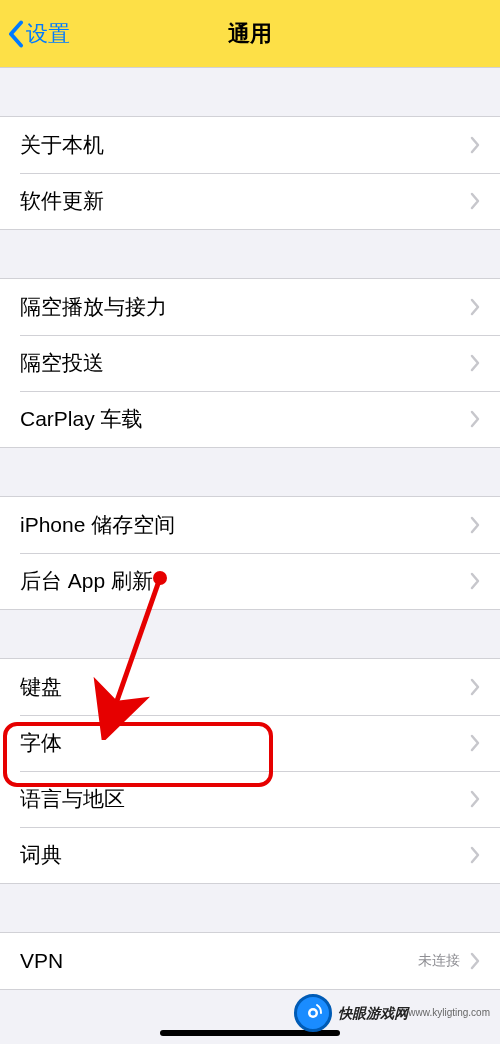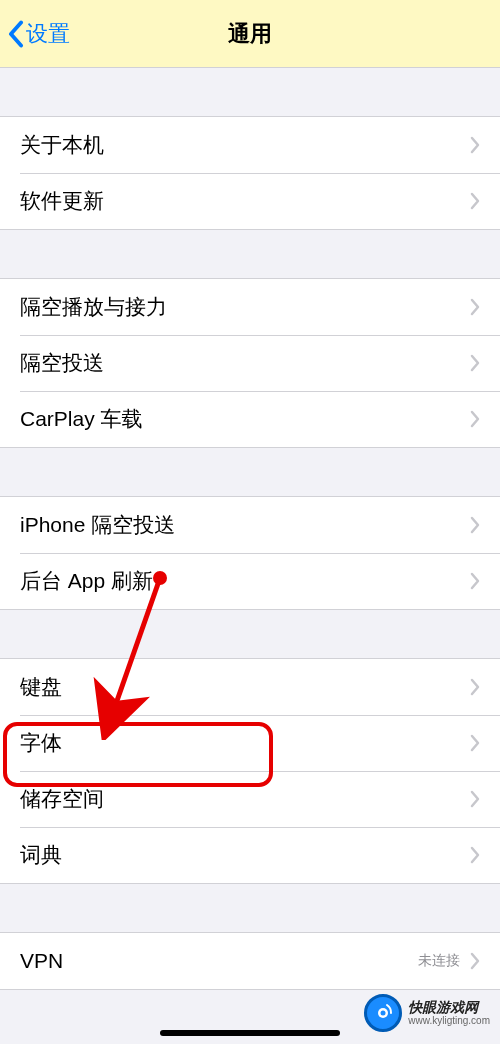--- a/index.html
+++ b/index.html
@@ -17,7 +17,7 @@
     }
     .nav-bar {
       height: 68px;
-      background: #fef9c3;
+      background: #fde047;
       border-bottom: 1px solid #d1d1d6;
       display: flex;
       align-items: center;

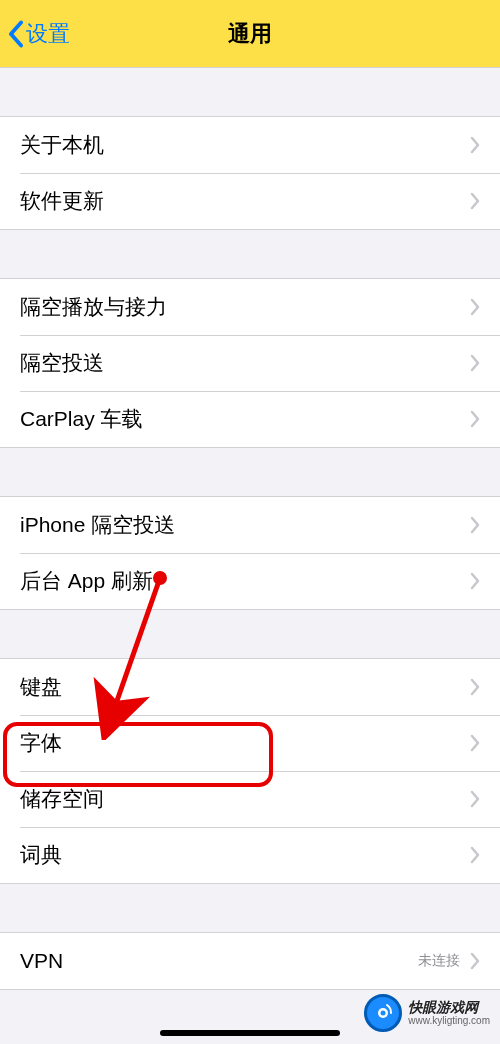--- a/index.html
+++ b/index.html
@@ -195,7 +195,7 @@
 
 <div class="section">
   <div class="row">
-    <span class="row-label">iPhone 隔空投送</span>
+    <span class="row-label">iPhone 储存空间</span>
     <svg class="chevron-right" viewBox="0 0 10 18">
         <polyline points="2,2 8,9 2,16" fill="none" stroke="#c7c7cc" stroke-width="2.5" stroke-linecap="round" stroke-linejoin="round"></polyline>
       </svg>

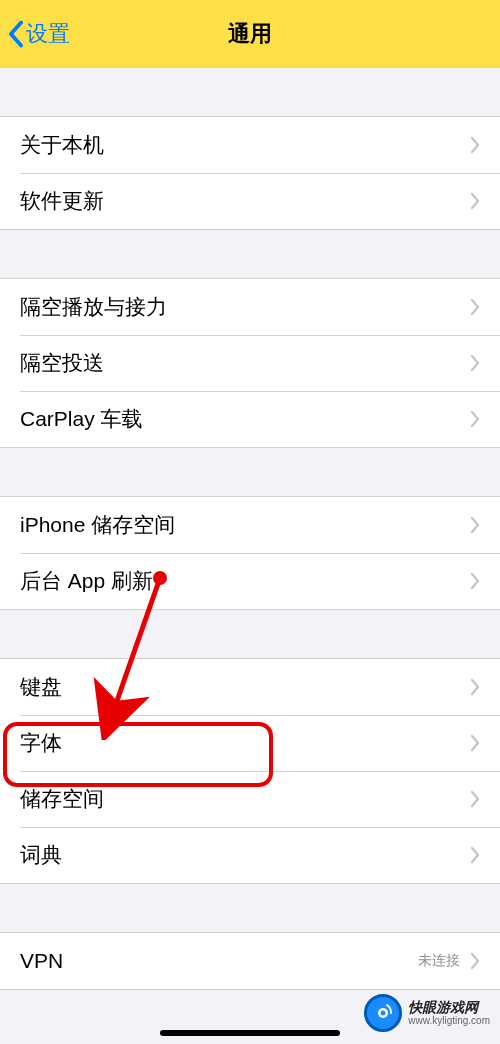--- a/index.html
+++ b/index.html
@@ -222,7 +222,7 @@
       </svg>
   </div>
   <div class="row">
-    <span class="row-label">储存空间</span>
+    <span class="row-label">语言与地区</span>
     <svg class="chevron-right" viewBox="0 0 10 18">
         <polyline points="2,2 8,9 2,16" fill="none" stroke="#c7c7cc" stroke-width="2.5" stroke-linecap="round" stroke-linejoin="round"></polyline>
       </svg>

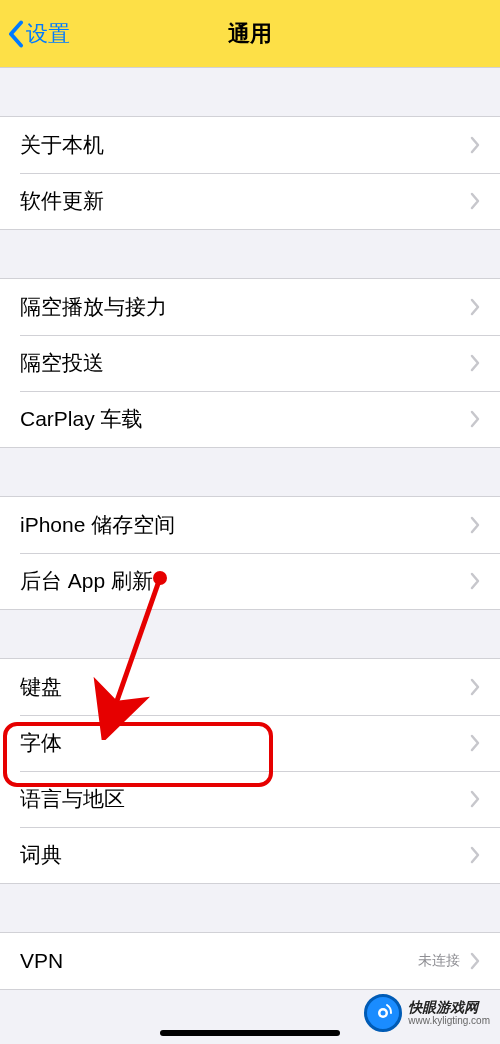--- a/index.html
+++ b/index.html
@@ -119,7 +119,6 @@
     }
     .wm-text {
       display: flex;
-      flex-direction: column;
       line-height: 1;
     }
     .wm-title {

